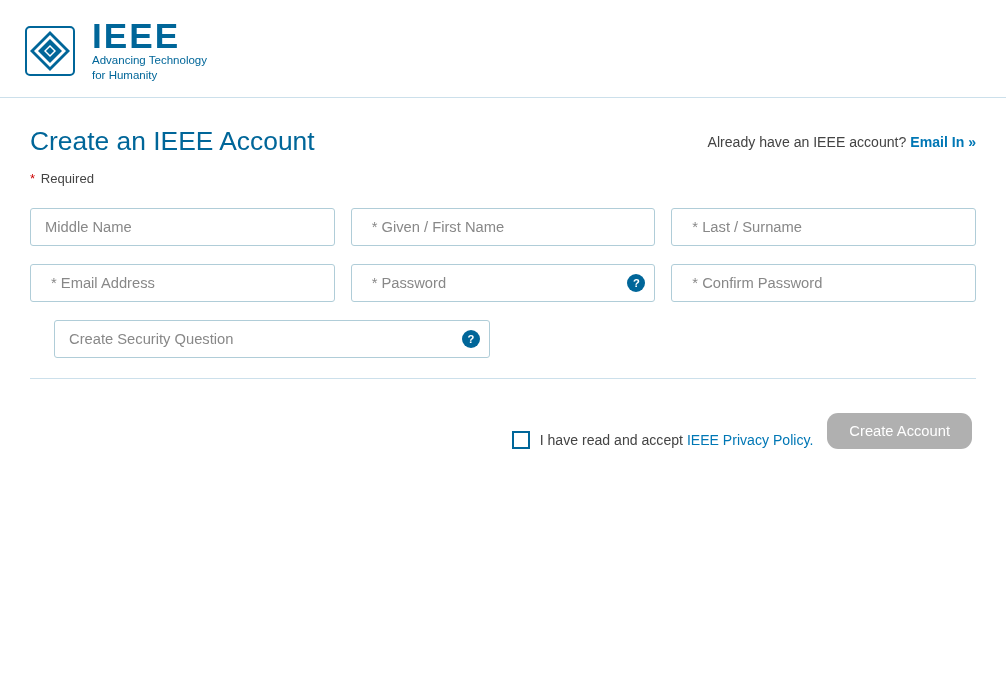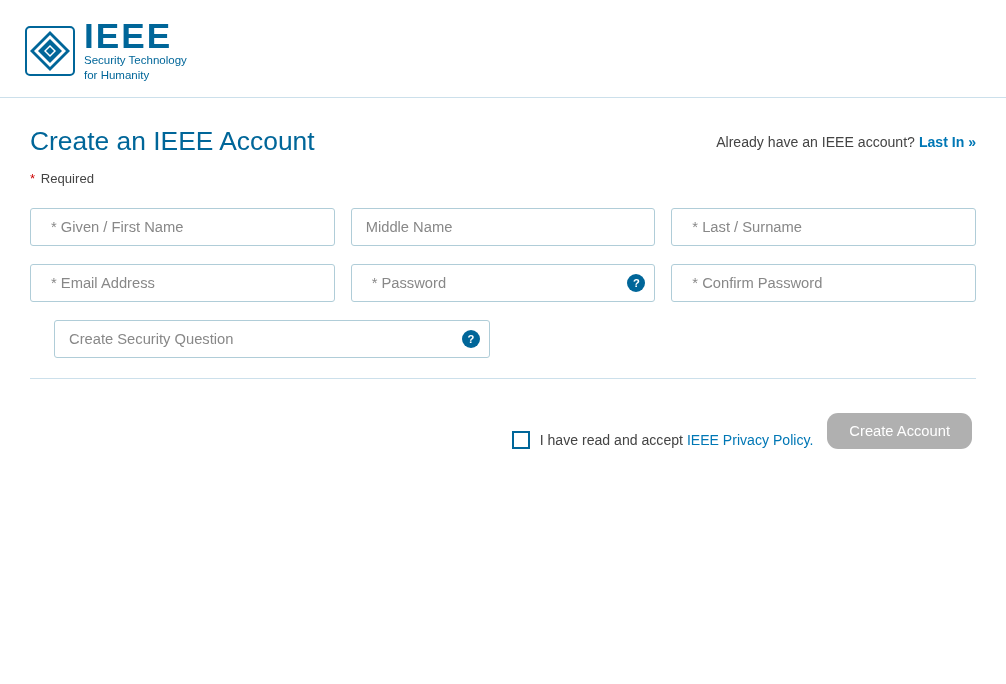--- a/index.html
+++ b/index.html
@@ -27,7 +27,7 @@
     .logo-area {
       display: flex;
       align-items: center;
-      gap: 8px;
+      gap: 16px;
     }
     .ieee-diamond {
       width: 52px;

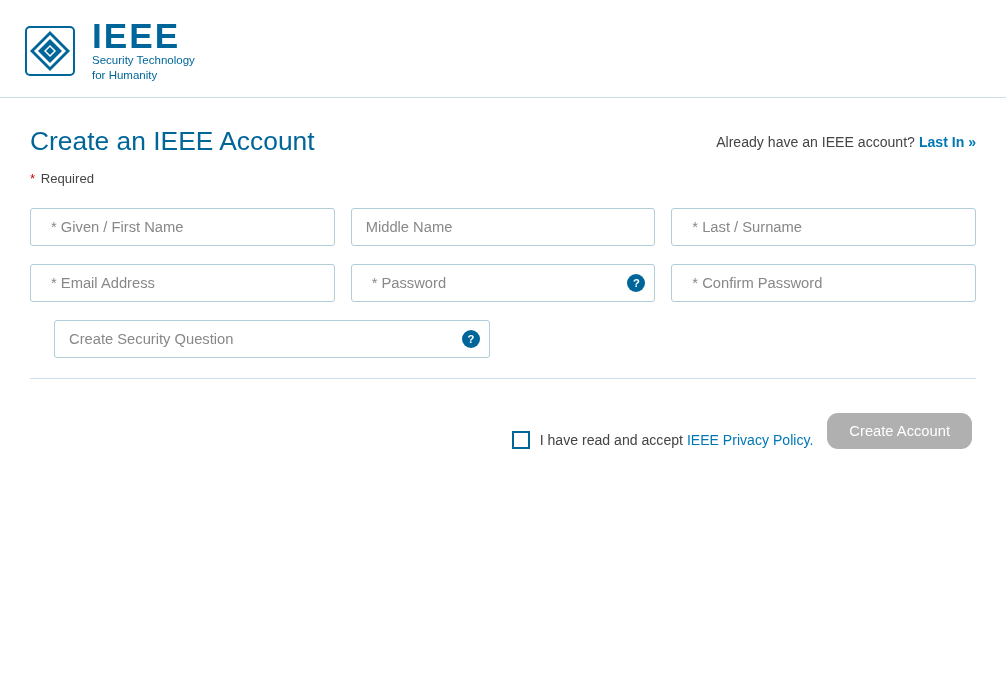--- a/index.html
+++ b/index.html
@@ -209,7 +209,7 @@
       <div class="ieee-text">
         <span class="ieee-title">IEEE</span>
         <span class="ieee-subtitle">
-          <span>Security Technology</span><br>
+          <span>Advancing Technology</span><br>
           <span>for Humanity</span>
         </span>
       </div>

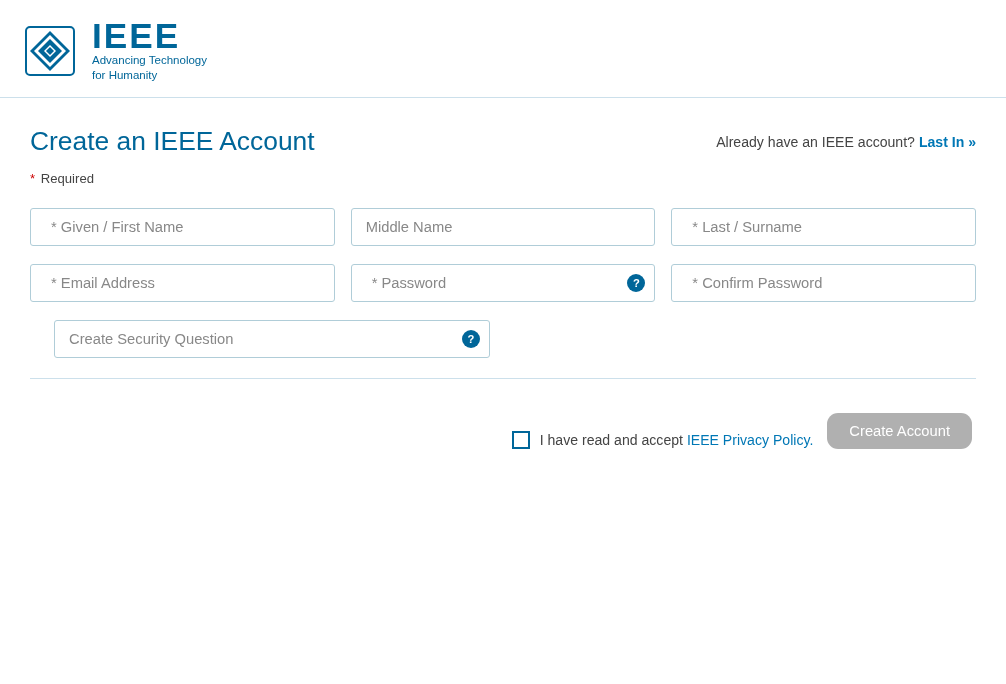--- a/index.html
+++ b/index.html
@@ -222,7 +222,7 @@
       <h1 class="page-title">Create an IEEE Account</h1>
       <div class="signin-text">
         <span>Already have an IEEE account?</span>
-        <a href="#" class="signin-link">Last In »</a>
+        <a href="#" class="signin-link">Email In »</a>
       </div>
     </div>
 

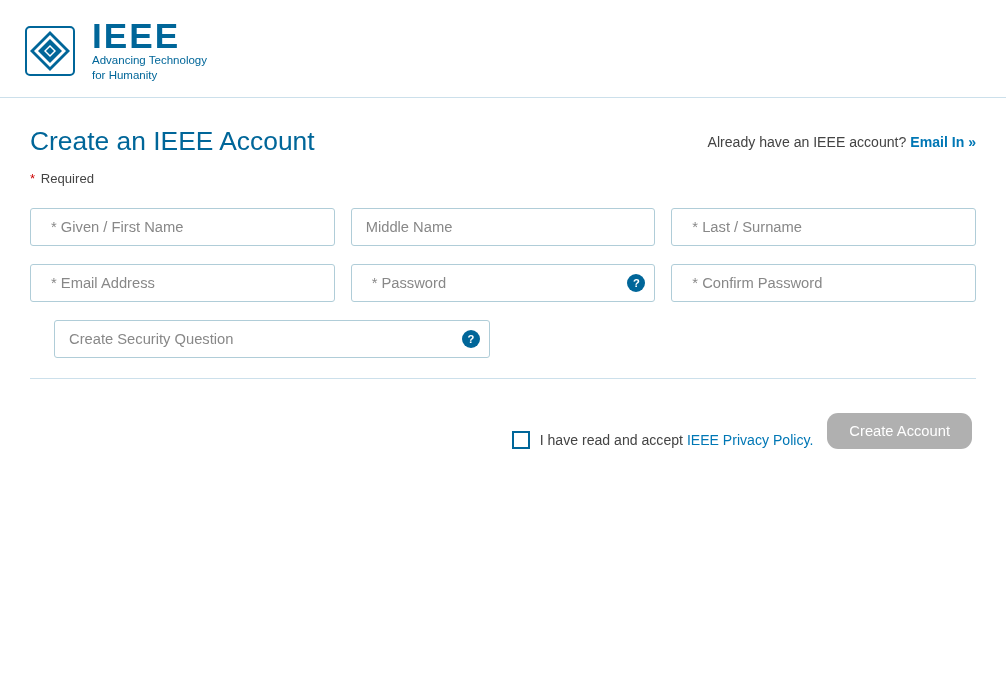--- a/index.html
+++ b/index.html
@@ -232,11 +232,11 @@
     </div>
 
     <div class="form-row">
-      <div class="form-field required">
-        <input type="text" placeholder="* Given / First Name" style="">
-      </div>
       <div class="form-field">
         <input type="text" placeholder="Middle Name" style="">
+      </div>
+      <div class="form-field required">
+        <input type="text" placeholder="* Given / First Name" style="">
       </div>
       <div class="form-field required">
         <input type="text" placeholder="* Last / Surname" style="">

